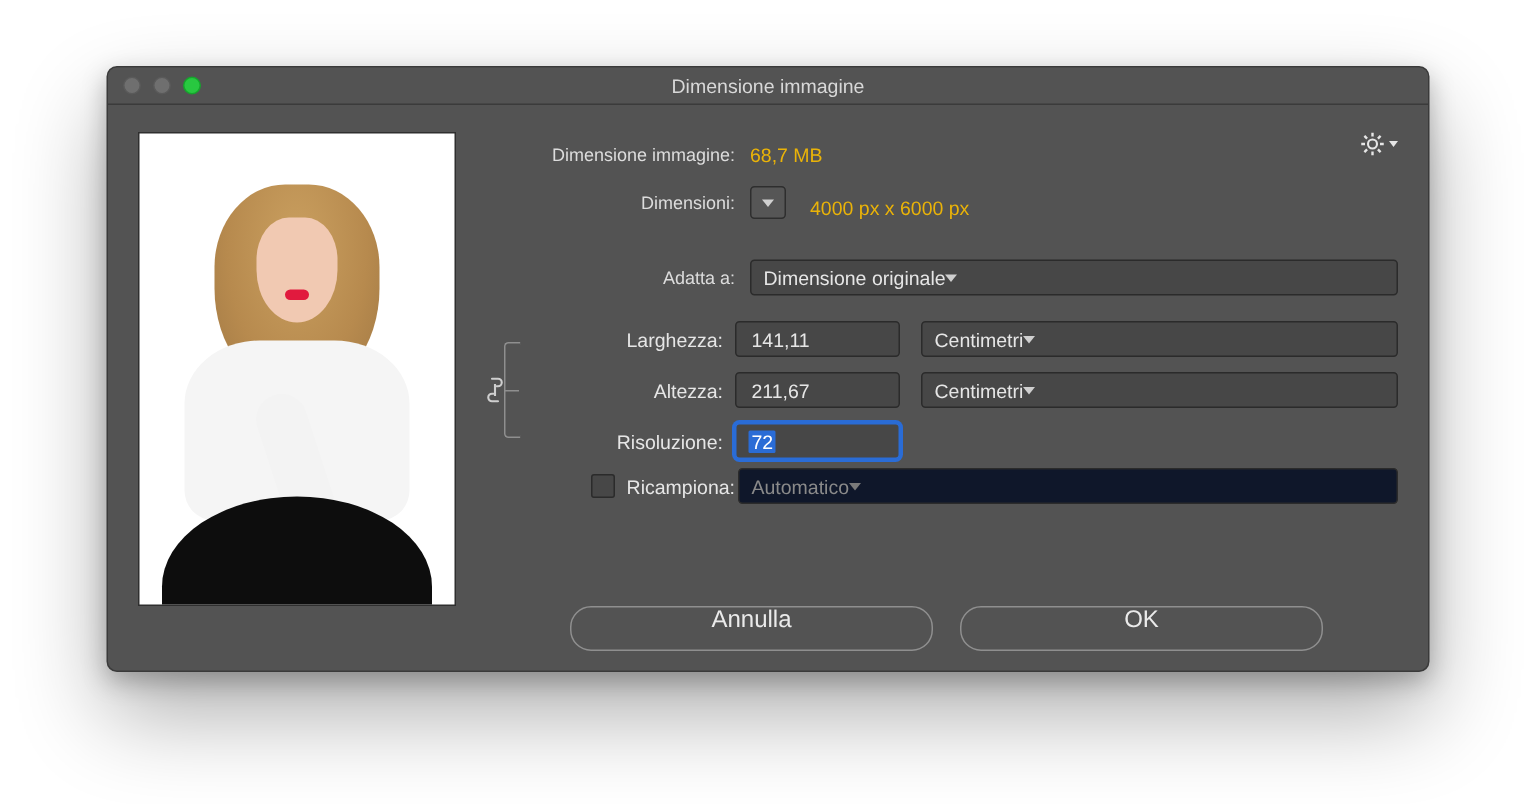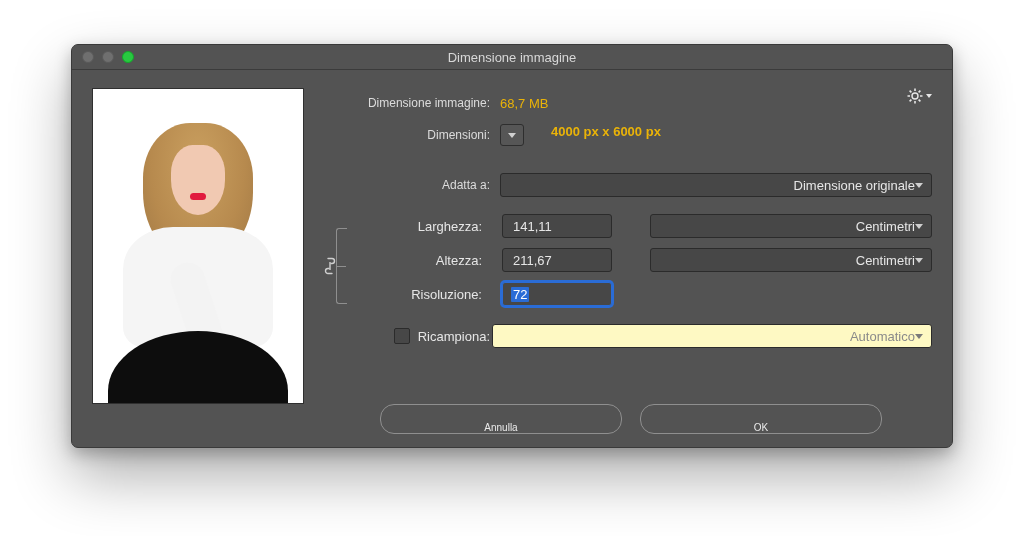--- a/index.html
+++ b/index.html
@@ -155,9 +155,8 @@
 
   .dims-cell {
     display: flex;
-    align-items: flex-start;
-    gap: 27px;
-    font-weight: bold;
+    align-items: flex-end;
+    gap: 16px;
   }
   .dims-btn {
     width: 22px; height: 20px;

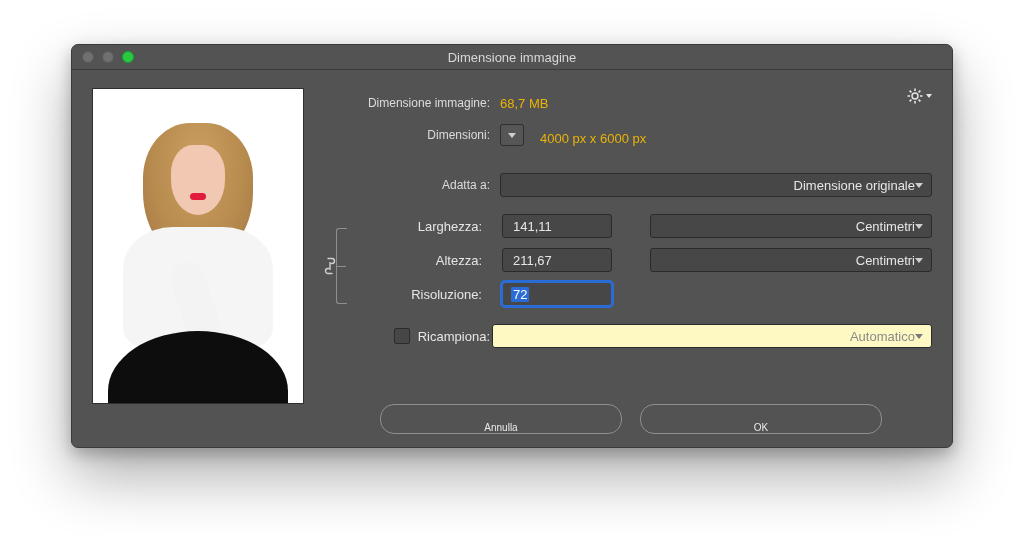--- a/index.html
+++ b/index.html
@@ -200,7 +200,7 @@
     align-items: center;
     position: relative;
   }
-  .select { justify-content: flex-end; }
+  .select { justify-content: flex-start; }
   .select .caret {
     width: 0; height: 0;
     border-left: 4px solid transparent;

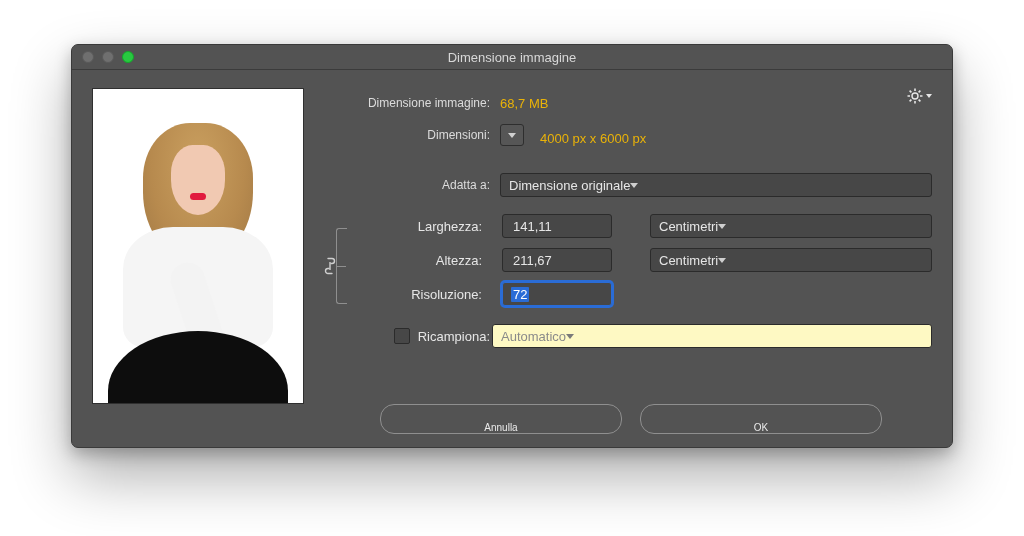--- a/index.html
+++ b/index.html
@@ -272,7 +272,7 @@
     display: grid;
     grid-template-columns: 132px 110px 14px 1fr;
     align-items: center;
-    column-gap: 12px;
+    column-gap: 0;
     margin-bottom: 10px;
   }
   .field-row .lbl { text-align: right; padding-right: 8px; }

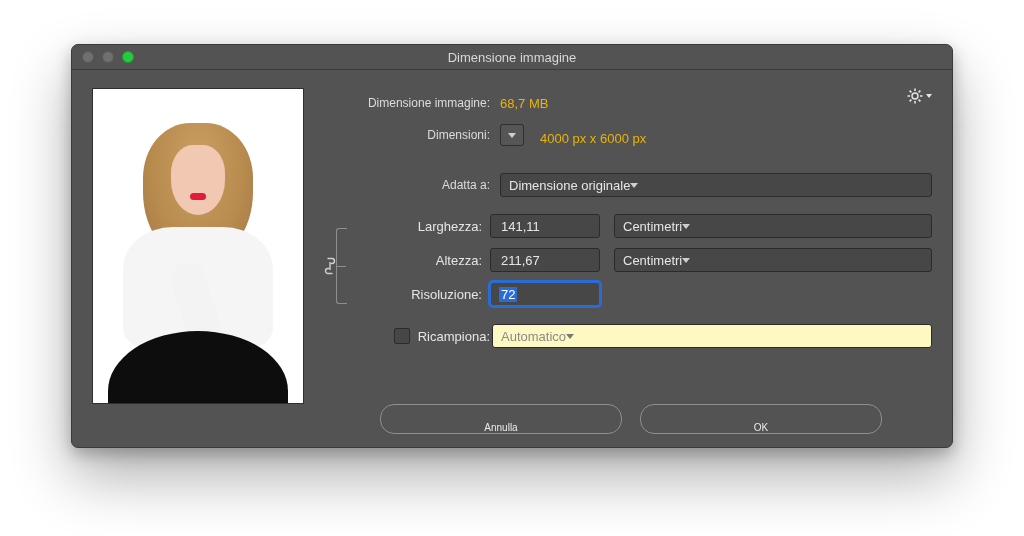--- a/index.html
+++ b/index.html
@@ -426,7 +426,7 @@
             </div>
           </div>
 
-          <div class="field-row" style="margin-bottom:12px">
+          <div class="field-row" style="margin-bottom:0">
             <div class="lbl">Risoluzione:</div>
             <div class="text-input focused">
               <span class="sel">72</span>

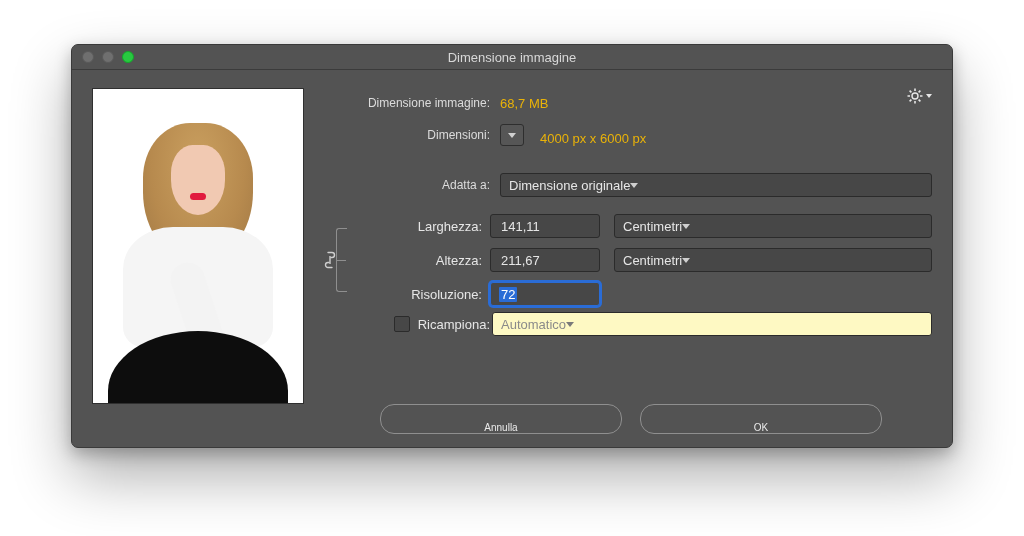--- a/index.html
+++ b/index.html
@@ -207,7 +207,7 @@
     border-right: 4px solid transparent;
     border-top: 5px solid #cfcfcf;
   }
-  .select.disabled { color: #8a8a8a; background:#fef9c3; }
+  .select.disabled { color: #8a8a8a; background:#0f172a; }
   .select.disabled .caret { border-top-color:#7a7a7a; }
   .text-input input {
     background: transparent; border: none; outline: none;

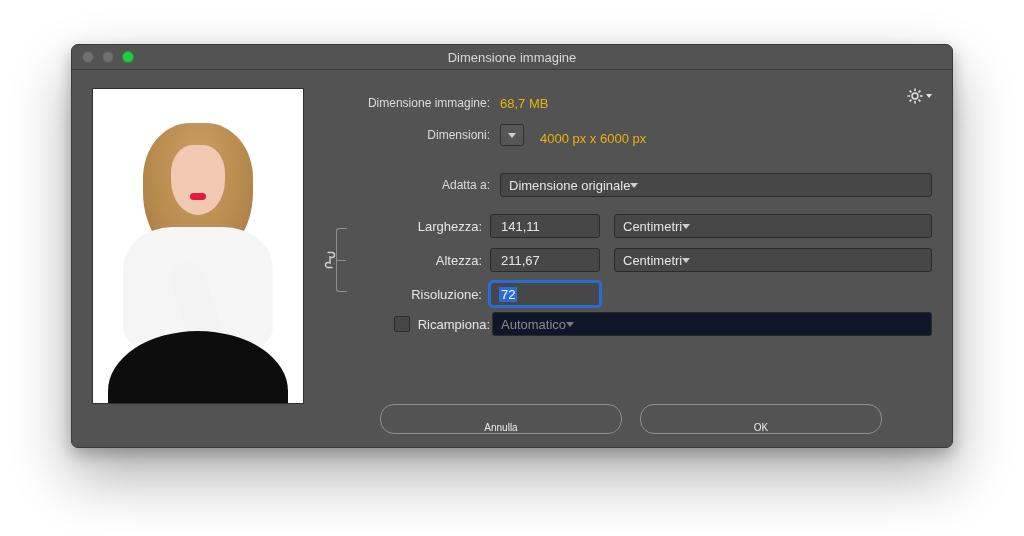--- a/index.html
+++ b/index.html
@@ -311,8 +311,8 @@
     border-radius: 14px;
     background: transparent;
     color: #eaeaea;
-    font-size: 10px;
-    display:flex;align-items:flex-end;justify-content:center;
+    font-size: 16px;
+    display:flex;align-items:flex-start;justify-content:center;
   }
 
   .fit-row { margin-top: 18px; }

